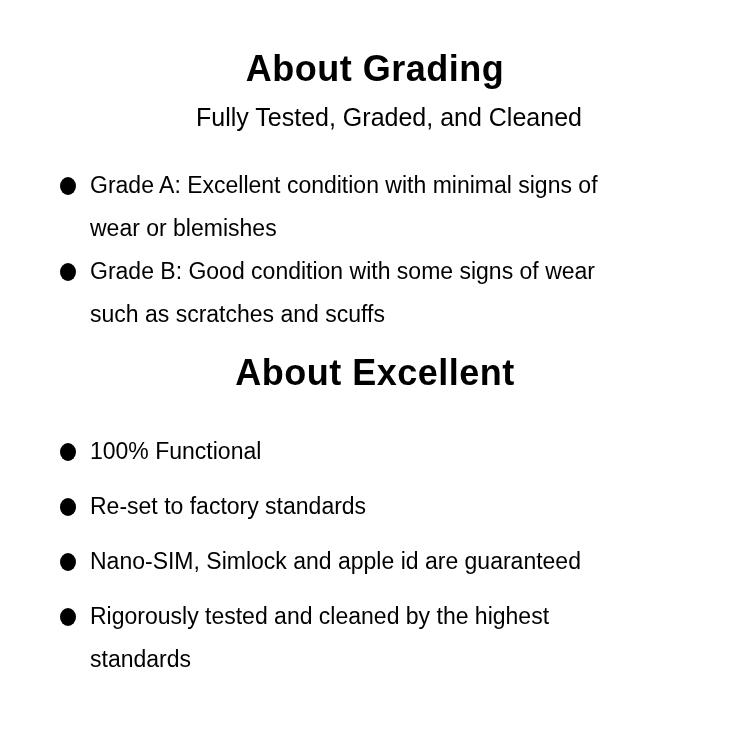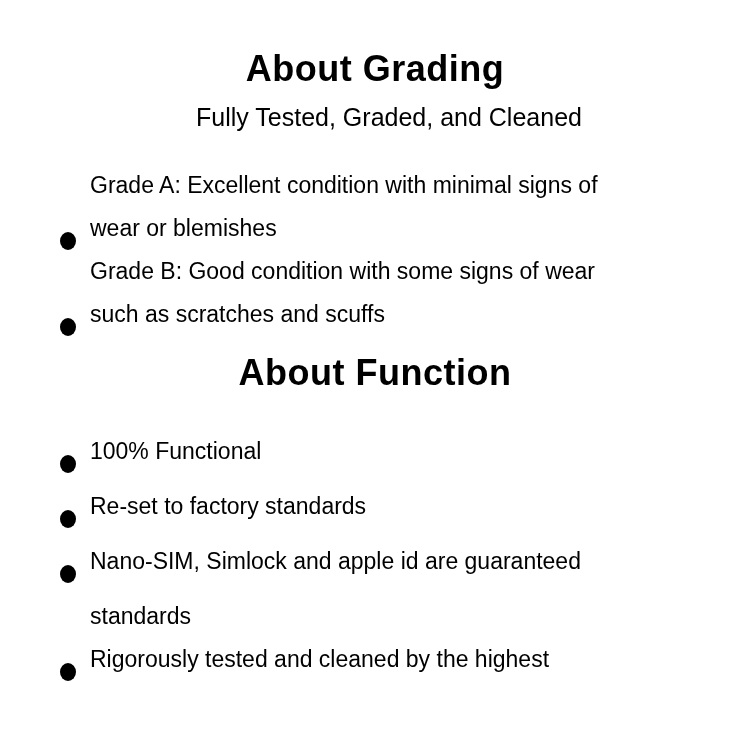--- a/index.html
+++ b/index.html
@@ -39,7 +39,7 @@
   }
   .item {
     display: flex;
-    align-items: flex-end;
+    align-items: flex-start;
   }
   .bullet {
     flex: 0 0 auto;

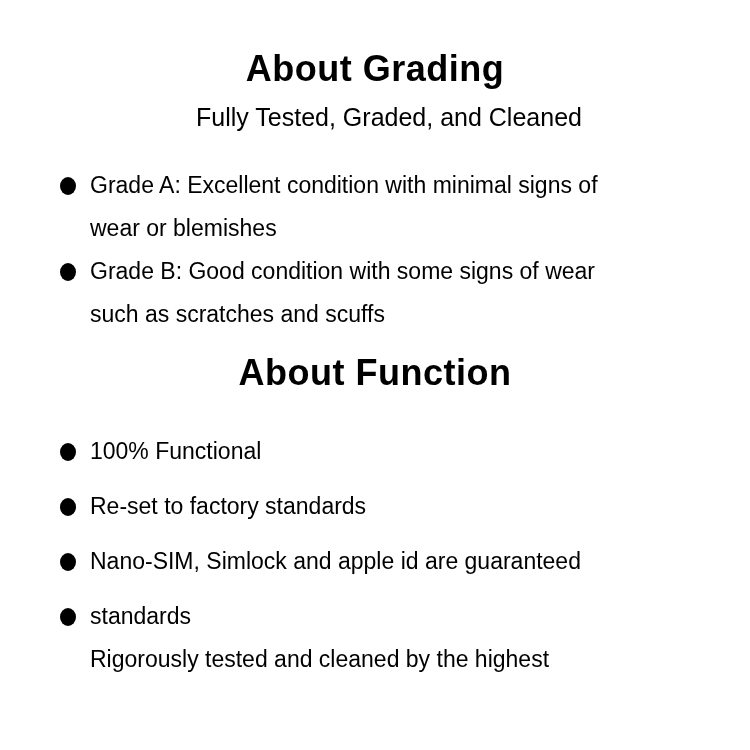--- a/index.html
+++ b/index.html
@@ -85,7 +85,7 @@
     </li>
   </ul>
 
-  <h1 class="section-title function-title">About Function</h1>
+  <h1 class="section-title function-title">About Excellent</h1>
 
   <ul class="bullet-list function-list">
     <li class="item">

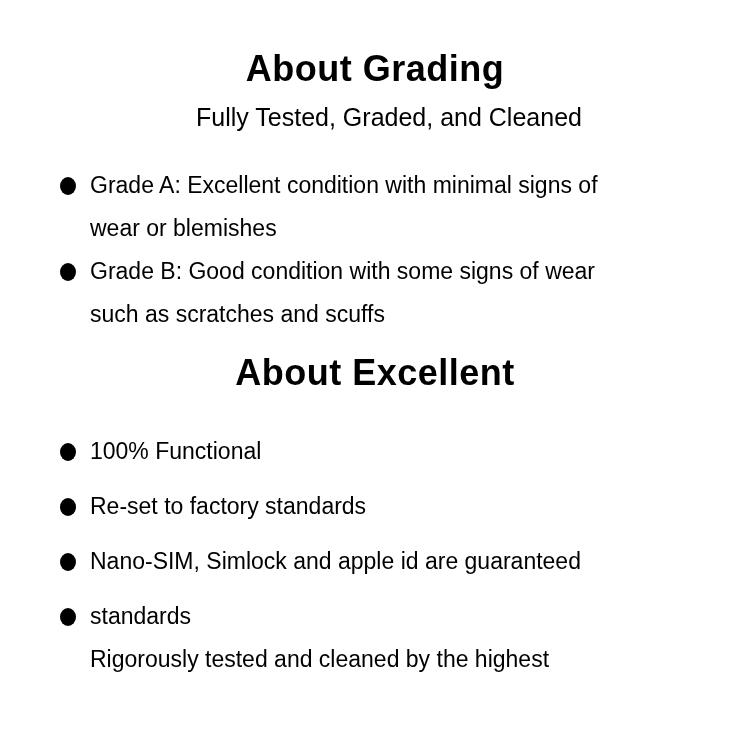--- a/index.html
+++ b/index.html
@@ -109,8 +109,8 @@
     <li class="item">
       <span class="bullet"></span>
       <span class="item-text">
+        <span class="line">Rigorously tested and cleaned by the highest</span>
         <span class="line">standards</span>
-        <span class="line">Rigorously tested and cleaned by the highest</span>
       </span>
     </li>
   </ul>

